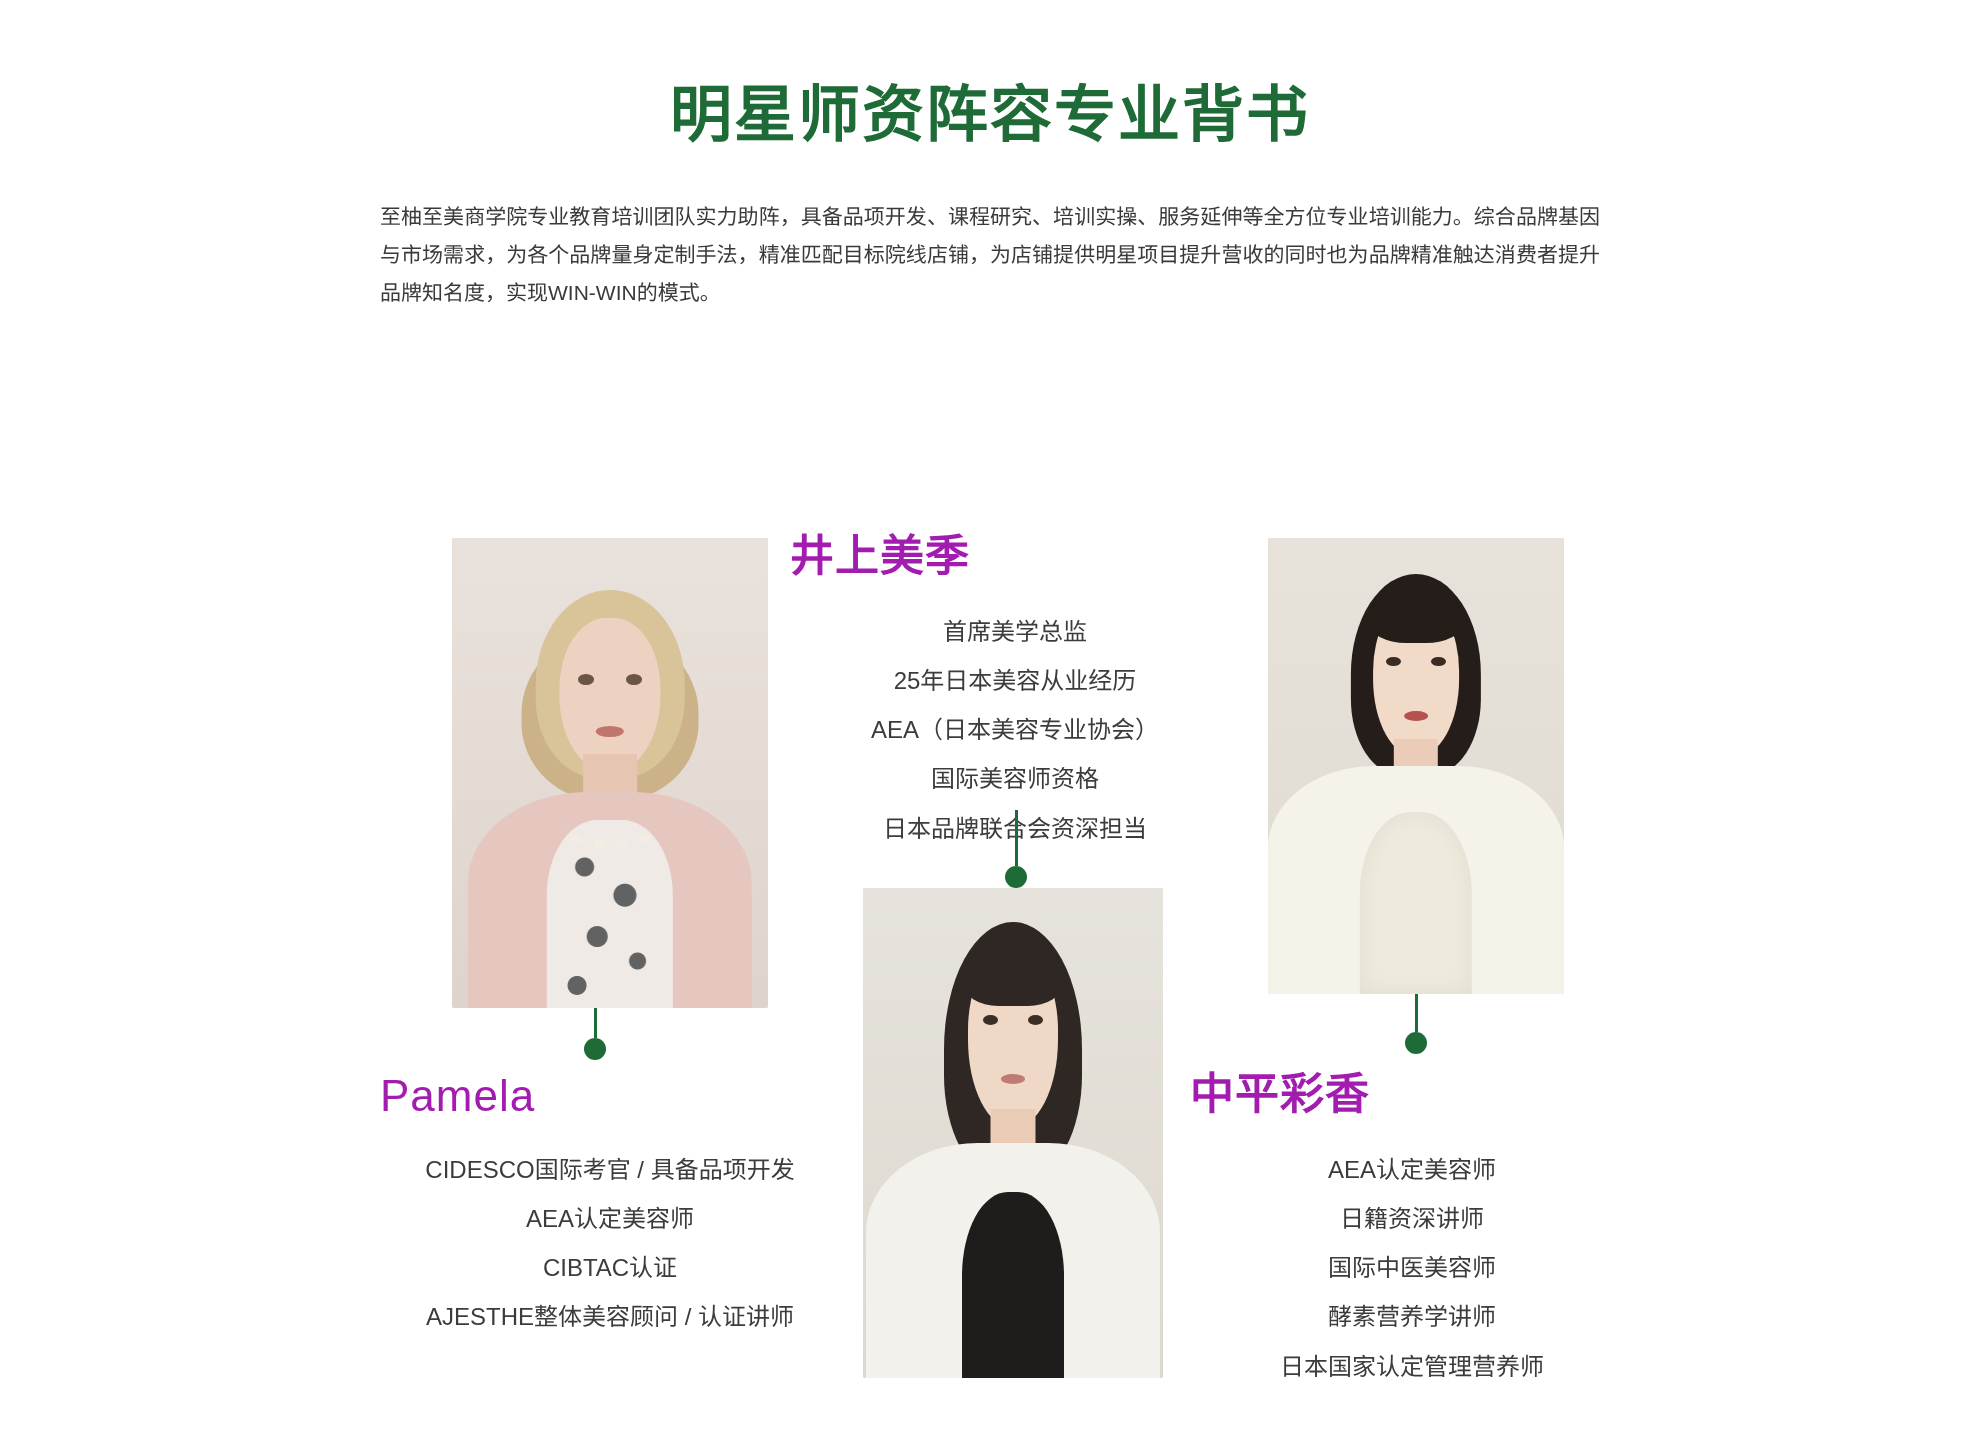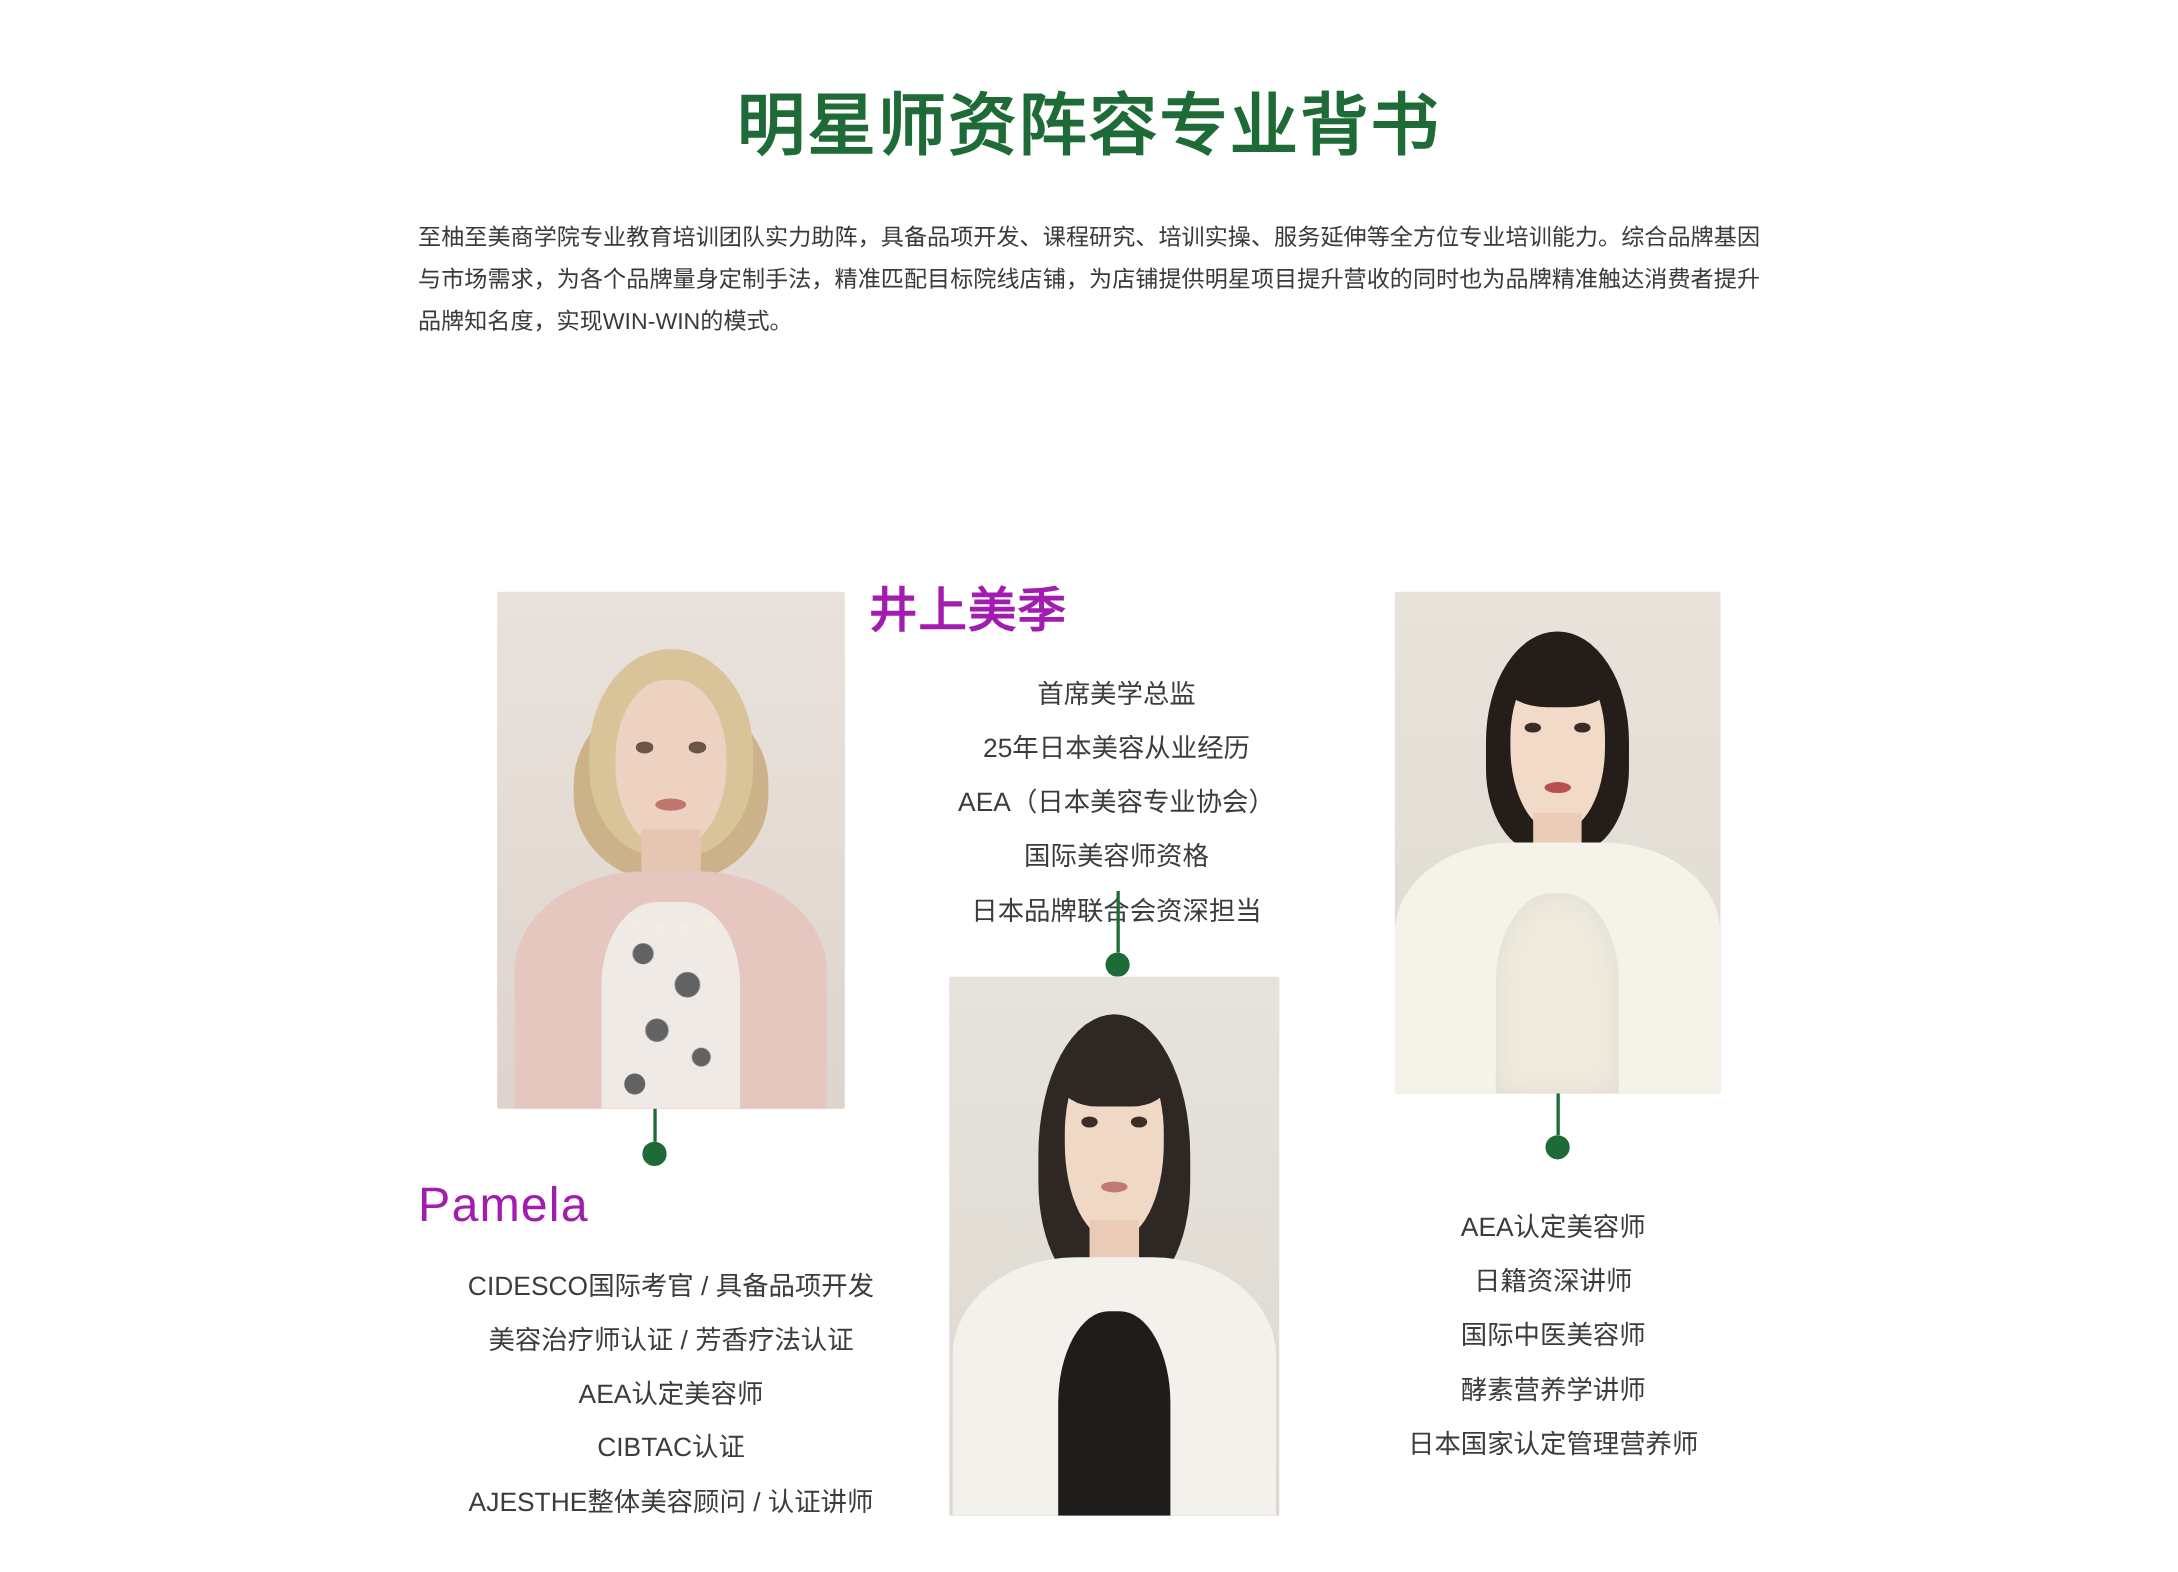--- a/index.html
+++ b/index.html
@@ -248,6 +248,7 @@
     <div class="dot"></div>
   </div>
   <div class="col" style="left:1190px; top:1068px; width:444px;">
+    <div class="name">中平彩香</div>
     <div class="creds" style="margin-top:24px;">
       <div>AEA认定美容师</div>
       <div>日籍资深讲师</div>

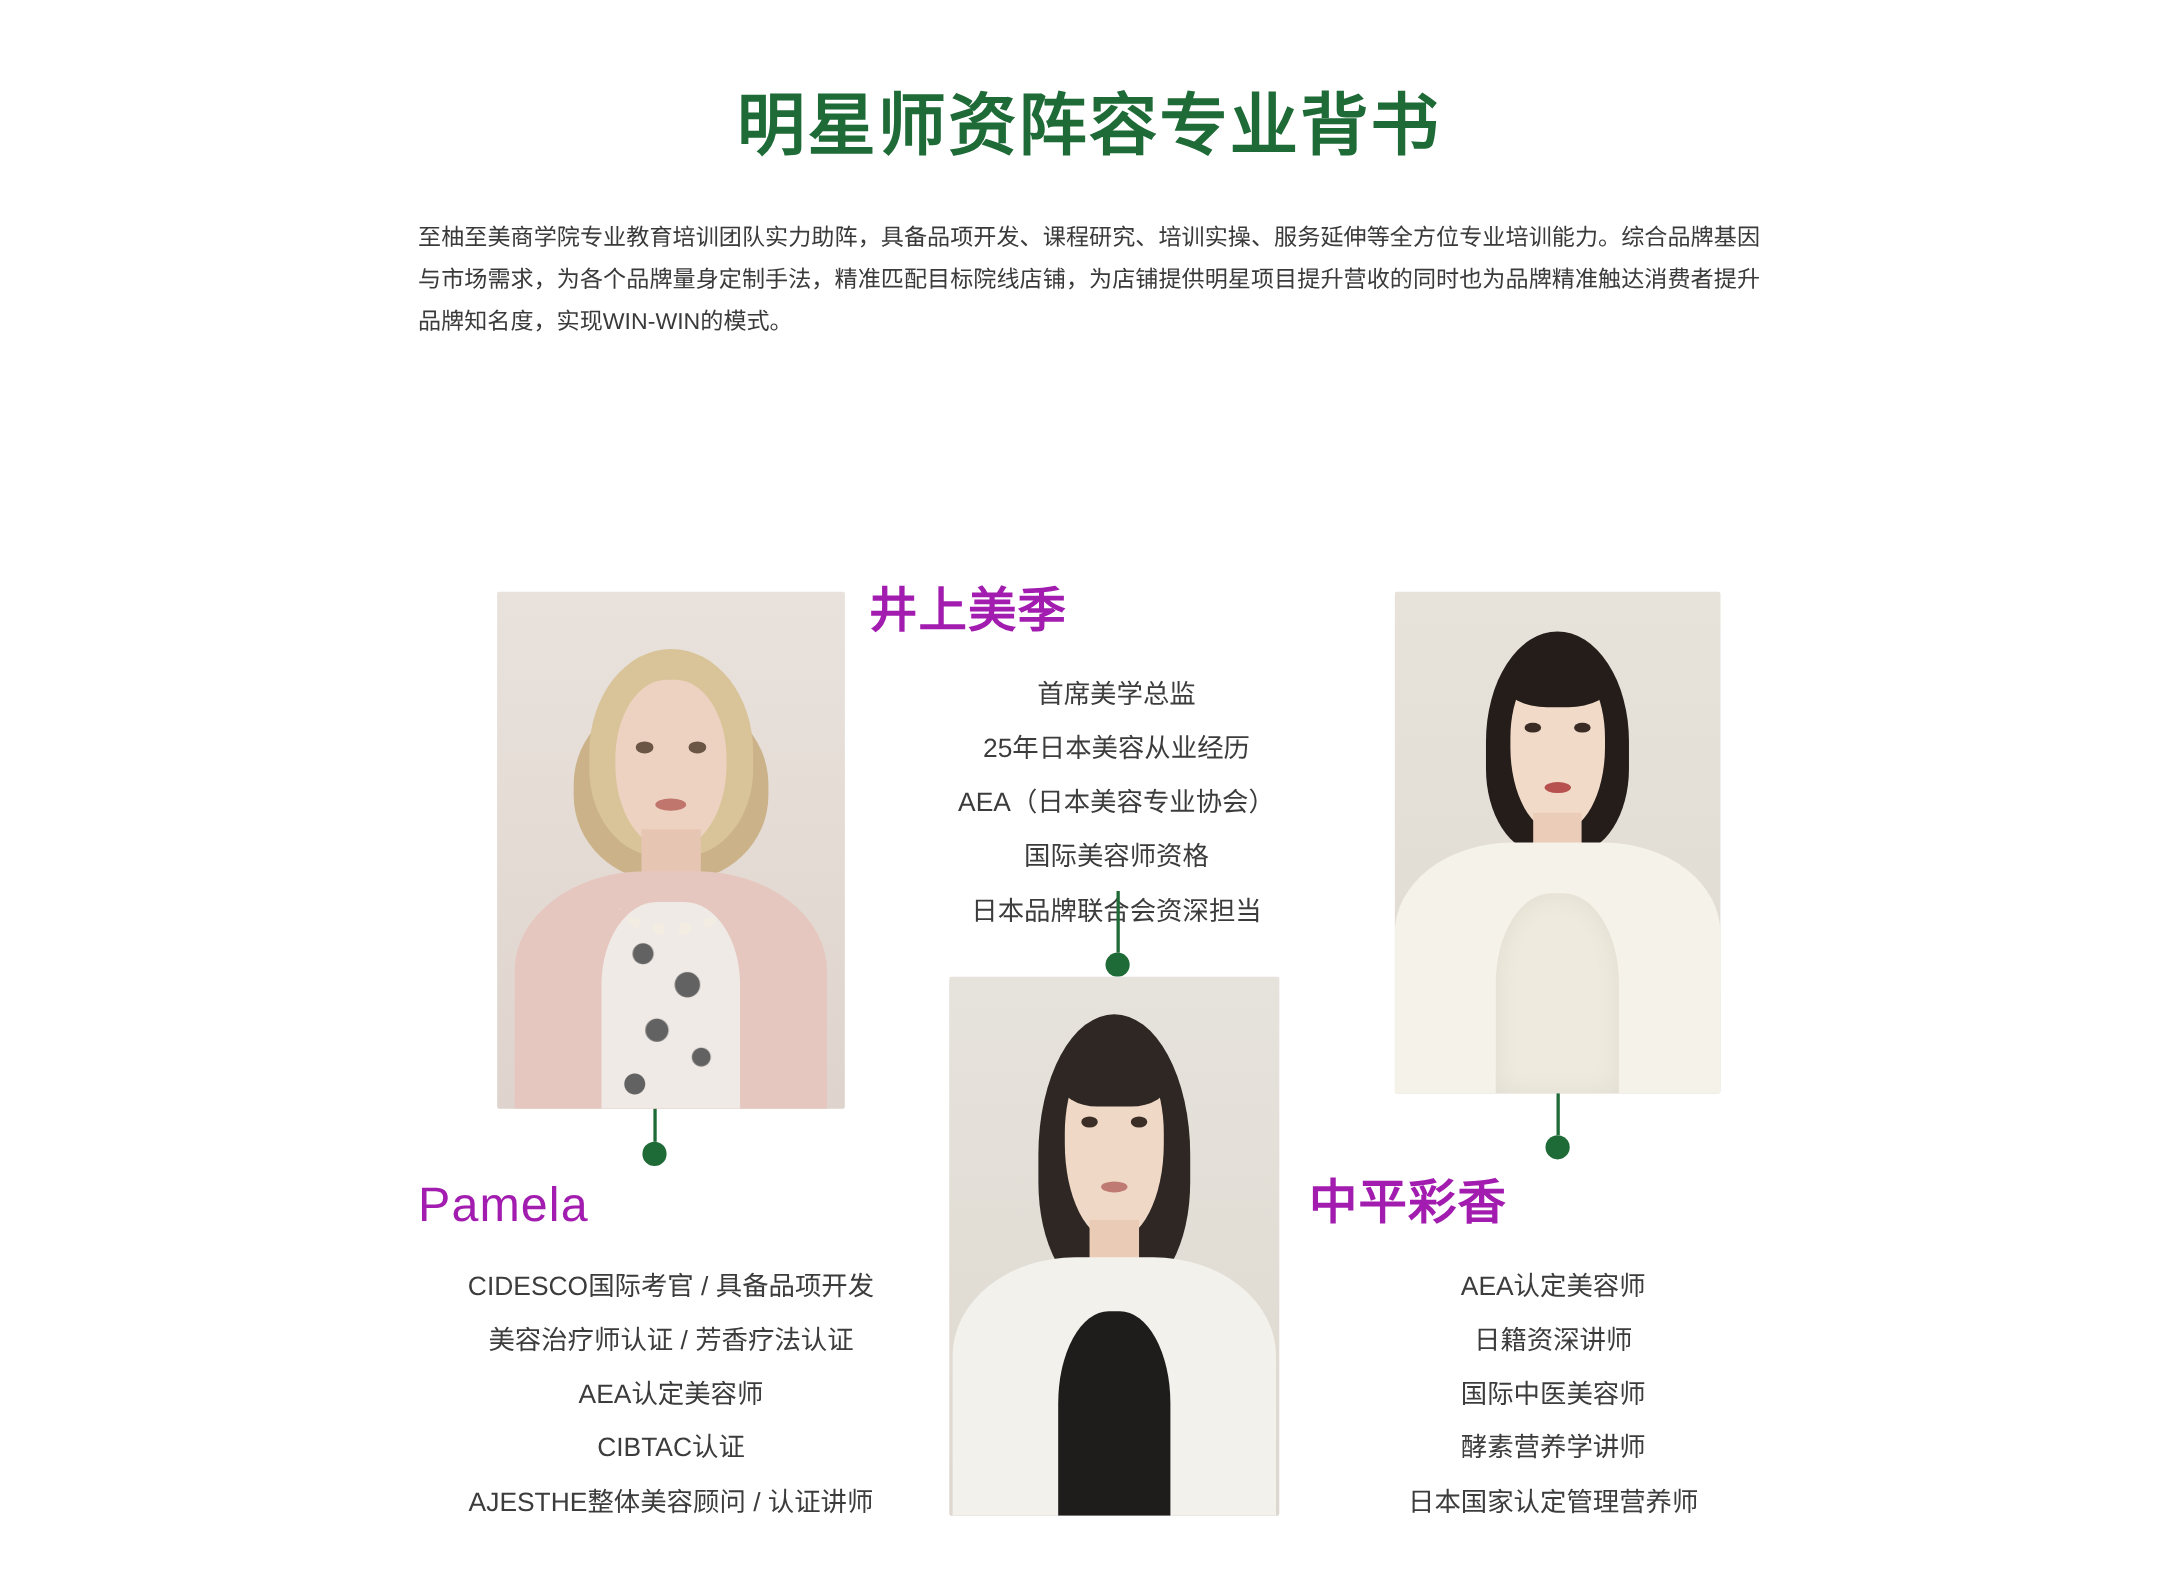--- a/index.html
+++ b/index.html
@@ -189,7 +189,6 @@
     <div class="name latin">Pamela</div>
     <div class="creds" style="margin-top:22px;">
       <div>CIDESCO国际考官 / 具备品项开发</div>
-      <div>美容治疗师认证 / 芳香疗法认证</div>
       <div>AEA认定美容师</div>
       <div>CIBTAC认证</div>
       <div>AJESTHE整体美容顾问 / 认证讲师</div>

